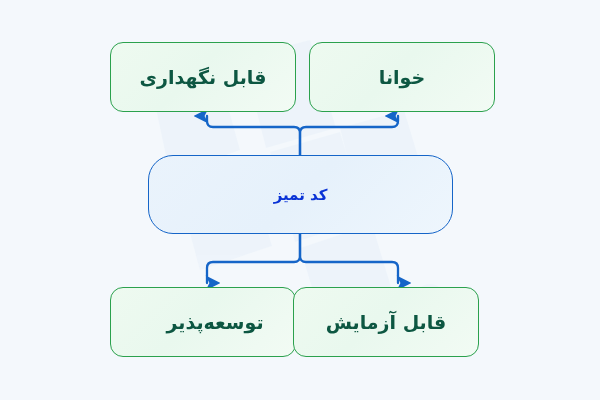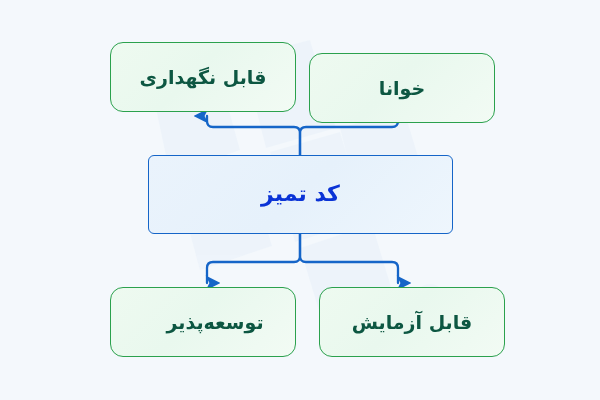--- a/index.html
+++ b/index.html
@@ -71,7 +71,7 @@
 
   
   #node-maintainable { left: 110px; top: 42px;  width: 186px; height: 70px; }
-  #node-readable     { left: 309px; top: 42px;  width: 186px; height: 70px; margin-top: 11px; }
+  #node-readable     { left: 309px; top: 42px;  width: 186px; height: 70px; }
   #node-clean-code   { left: 148px; top: 155px; width: 305px; height: 79px; }
   #node-extensible   { left: 110px; top: 287px; width: 186px; height: 70px; padding-left: 24px; }
   #node-testable     { left: 319px; top: 287px; width: 186px; height: 70px; }

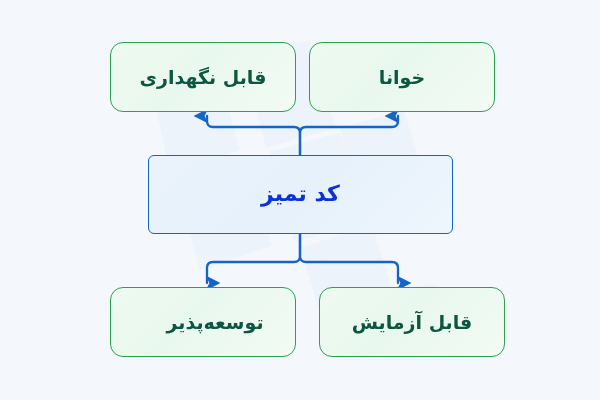--- a/index.html
+++ b/index.html
@@ -62,10 +62,10 @@
 
   .node-blue {
     border: 1.8px solid #1565c8;
-    border-radius: 6px;
+    border-radius: 25px;
     background: linear-gradient(135deg, #eaf3fc 0%, #e6f1fb 50%, #eef6fd 100%);
     color: #0a33d6;
-    font-size: 22px;
+    font-size: 15px;
     font-weight: bold;
   }
 

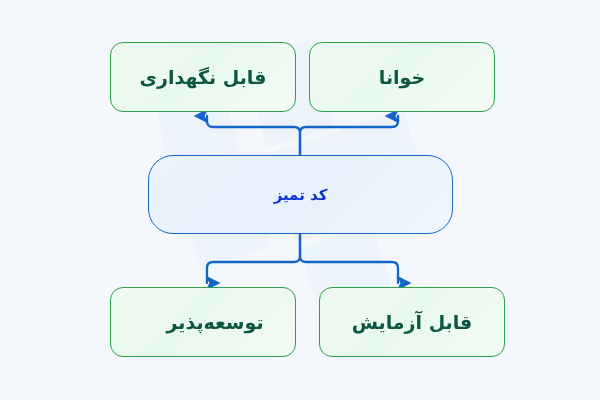--- a/index.html
+++ b/index.html
@@ -74,7 +74,7 @@
   #node-readable     { left: 309px; top: 42px;  width: 186px; height: 70px; }
   #node-clean-code   { left: 148px; top: 155px; width: 305px; height: 79px; }
   #node-extensible   { left: 110px; top: 287px; width: 186px; height: 70px; padding-left: 24px; }
-  #node-testable     { left: 319px; top: 287px; width: 186px; height: 70px; }
+  #node-testable     { left: 293px; top: 287px; width: 186px; height: 70px; }
 </style>
 </head>
 <body>

